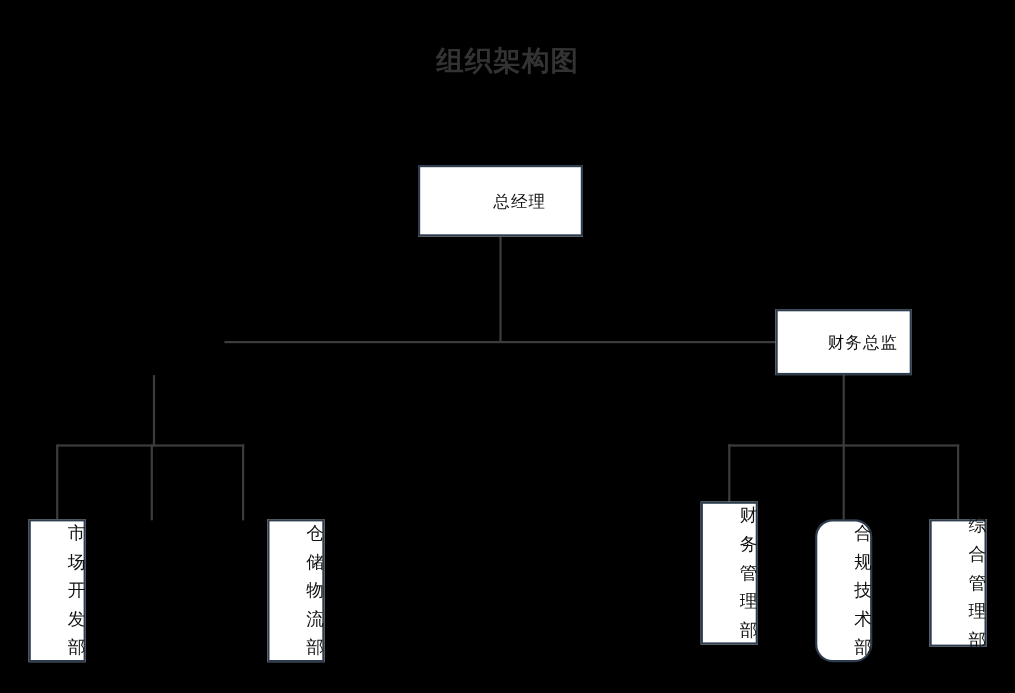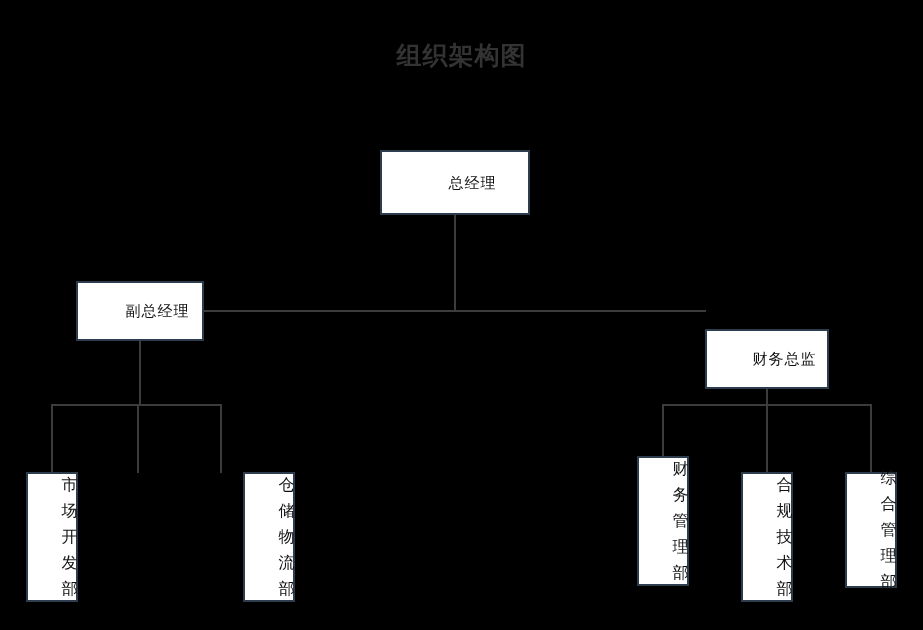--- a/index.html
+++ b/index.html
@@ -101,9 +101,6 @@
     <span>总经理</span>
   </div>
 
-  <div class="node node-h" style="left:76px; top:281px; width:128px; height:60px;">
-    <span>副总经理</span>
-  </div>
   <div class="node node-h" style="left:705px; top:281px; width:124px; height:60px;margin-top:48px;">
     <span>财务总监</span>
   </div>

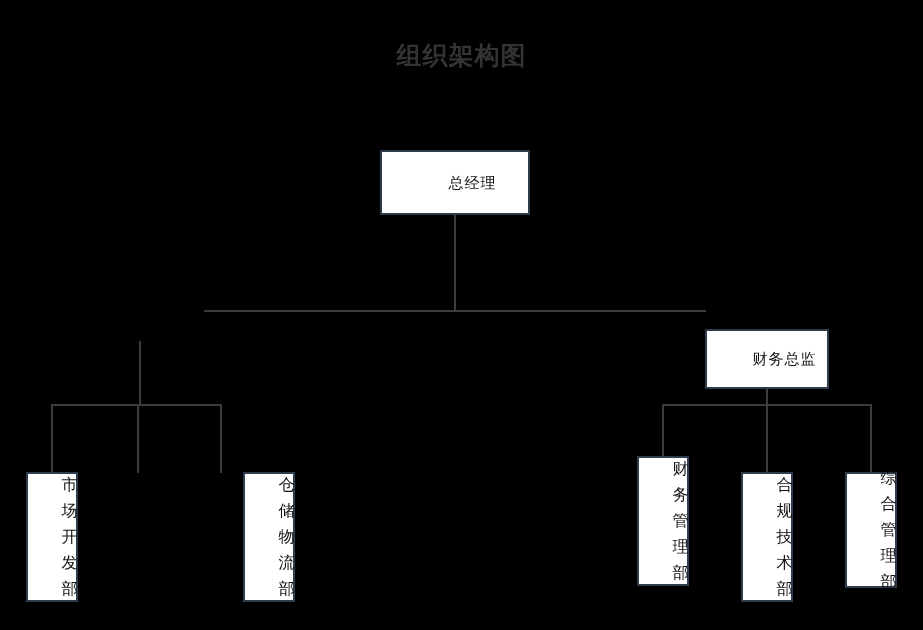--- a/index.html
+++ b/index.html
@@ -101,7 +101,7 @@
     <span>总经理</span>
   </div>
 
-  <div class="node node-h" style="left:705px; top:281px; width:124px; height:60px;margin-top:48px;">
+  <div class="node node-h" style="left:705px; top:281px; width:124px; height:60px;">
     <span>财务总监</span>
   </div>
 

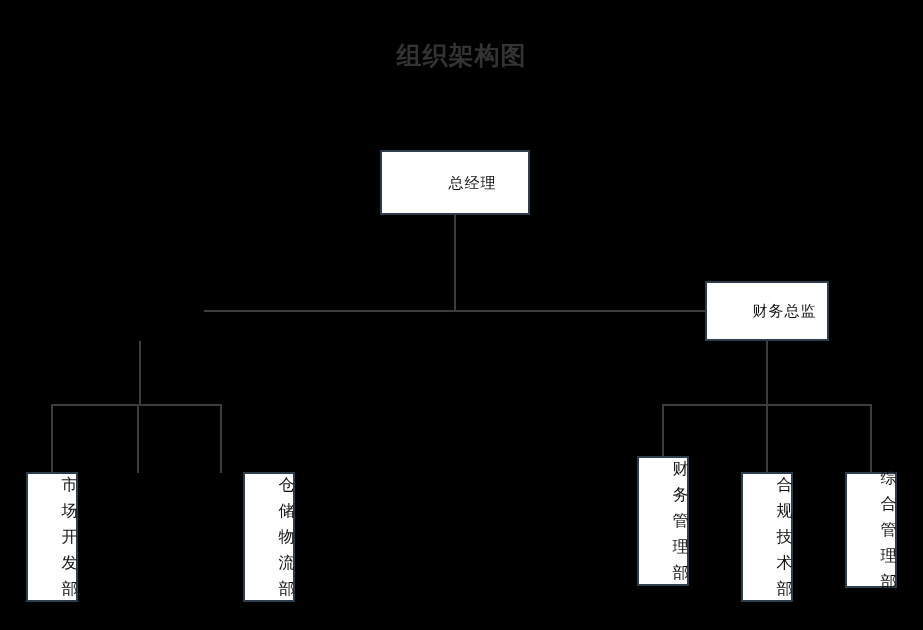--- a/index.html
+++ b/index.html
@@ -115,7 +115,7 @@
   <div class="node" style="left:637px; top:456px; width:52px; height:130px;">
     <span class="node-v">财务管理部</span>
   </div>
-  <div class="node" style="left:741px; top:472px; width:52px; height:130px;">
+  <div class="node" style="left:741px; top:472px; width:52px; height:130px;border-radius:16px;">
     <span class="node-v">合规技术部</span>
   </div>
   <div class="node" style="left:845px; top:472px; width:52px; height:116px;">

